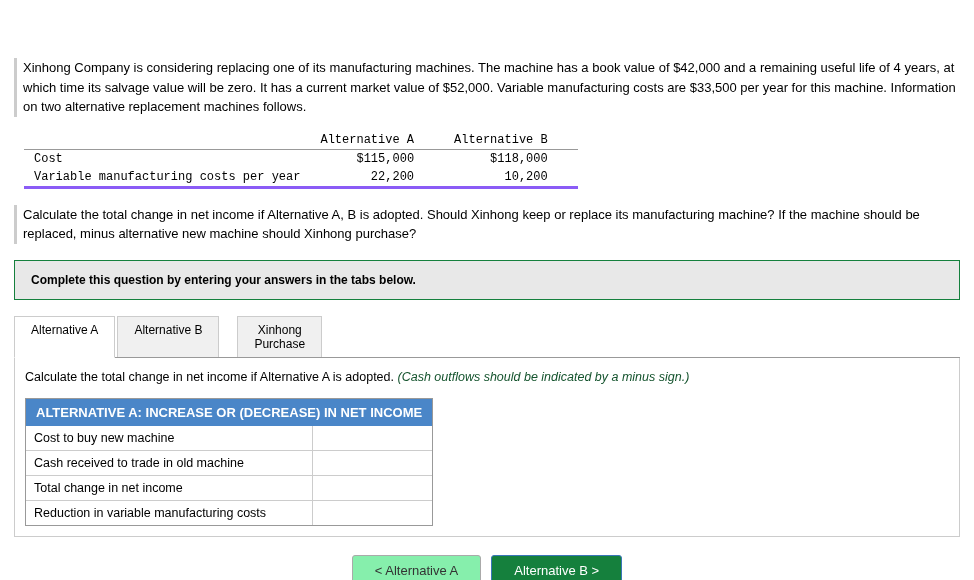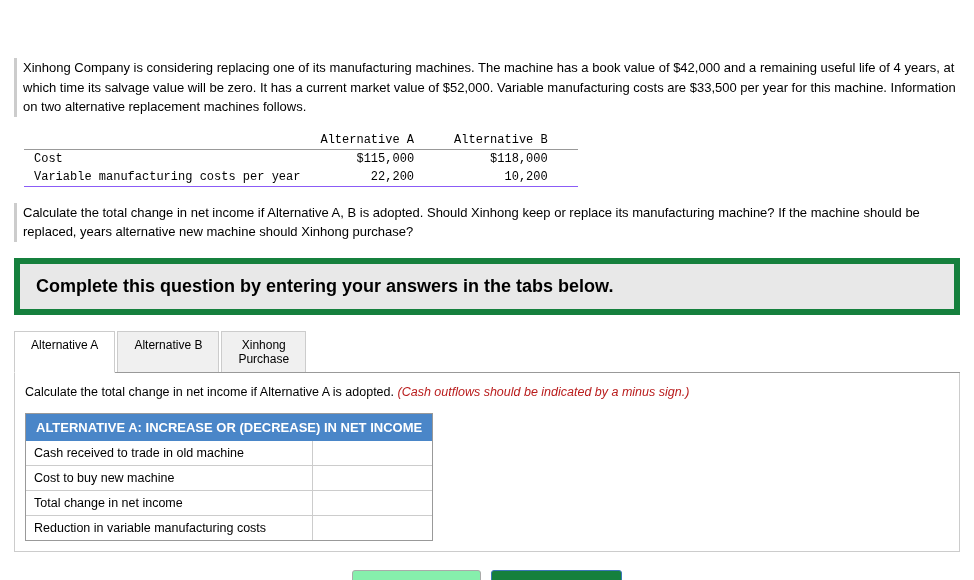--- a/index.html
+++ b/index.html
@@ -44,7 +44,7 @@
       padding-right: 30px;
     }
     .data-table .divider td {
-      border-bottom: 1px solid #8b5cf6;
+      border-bottom: 3px solid #8b5cf6;
     }
     .question-text {
       font-size: 13px;

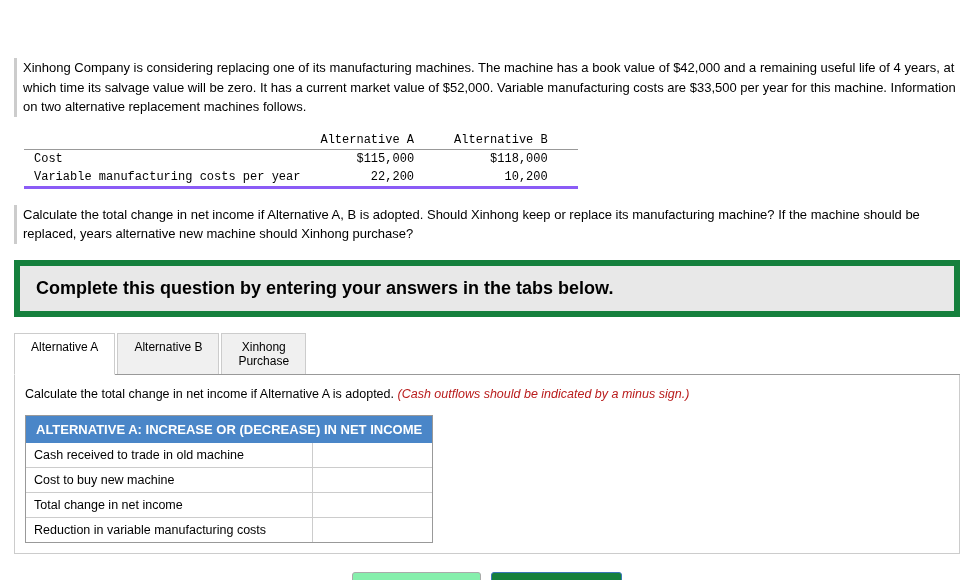--- a/index.html
+++ b/index.html
@@ -192,7 +192,7 @@
   </table>
 </div>
 
-<p class="question-text">Calculate the total change in net income if Alternative A, B is adopted. Should Xinhong keep or replace its manufacturing machine? If the machine should be replaced, years alternative new machine should Xinhong purchase?</p>
+<p class="question-text">Calculate the total change in net income if Alternative A, B is adopted. Should Xinhong keep or replace its manufacturing machine? If the machine should be replaced, minus alternative new machine should Xinhong purchase?</p>
 
 <div class="instruction-box">
   <span>Complete this question by entering your answers in the tabs below.</span>

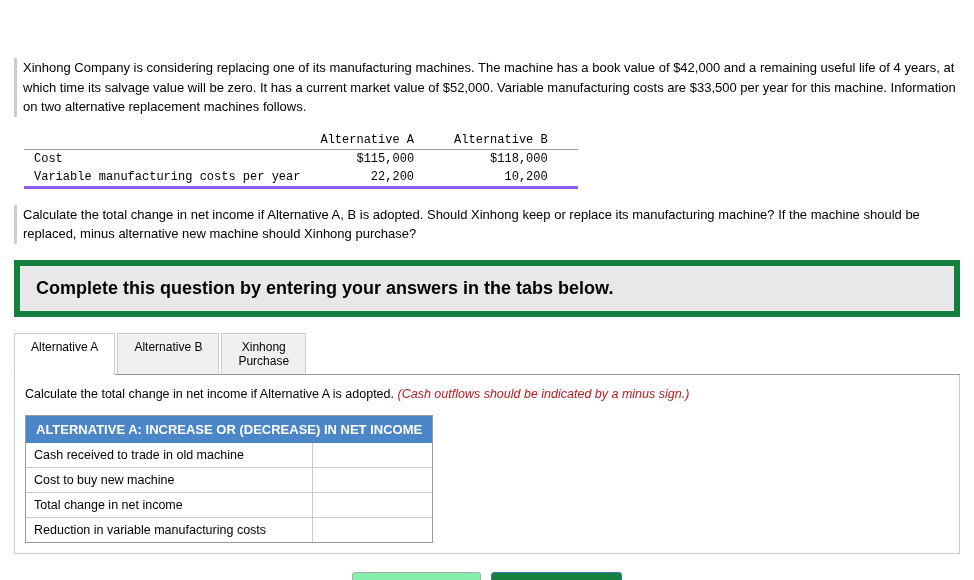--- a/index.html
+++ b/index.html
@@ -55,10 +55,10 @@
     }
     .instruction-box {
       background: #e8e8e8;
-      border: 6px solid #15803d;
+      border: 1px solid #15803d;
       padding: 12px 16px;
       margin-bottom: 16px;
-      font-size: 18px;
+      font-size: 12px;
       font-weight: bold;
     }
     .tabs-container {

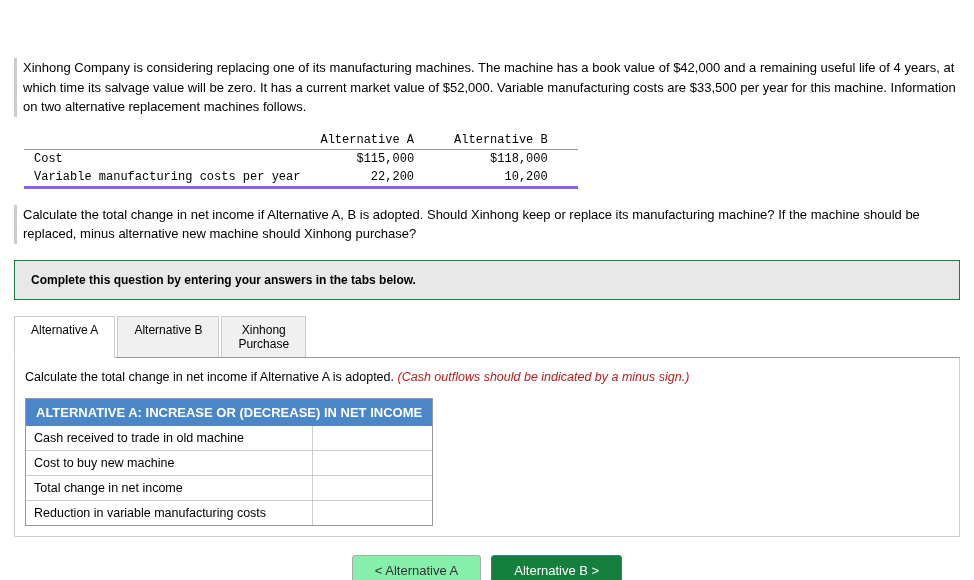--- a/index.html
+++ b/index.html
@@ -205,7 +205,7 @@
   <div class="tab">
     <span>Alternative B</span>
   </div>
-  <div class="tab" style="text-align:center;">
+  <div class="tab" style="text-align:center;margin-left:16px;">
     <span>Xinhong<br>Purchase</span>
   </div>
 </div>

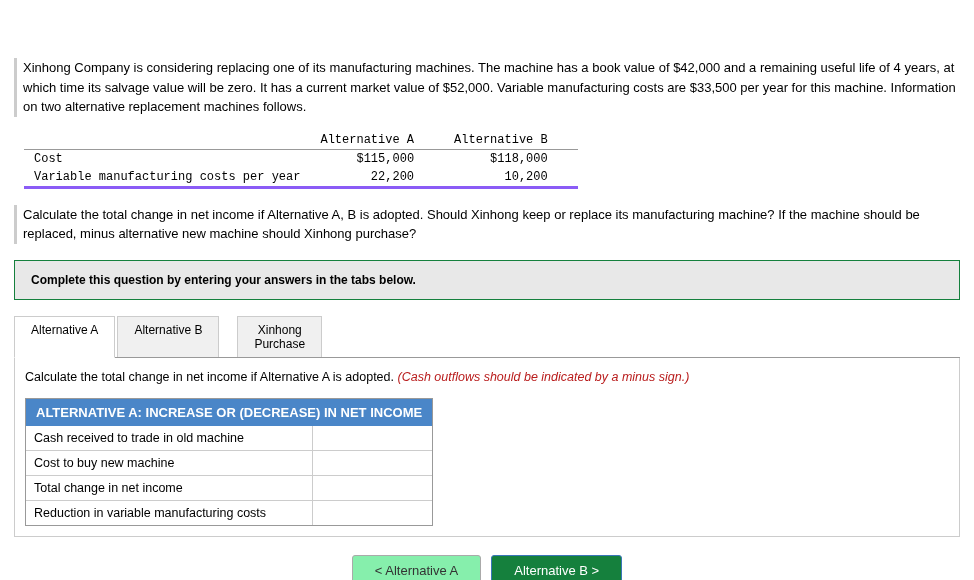--- a/index.html
+++ b/index.html
@@ -94,7 +94,7 @@
       line-height: 1.5;
     }
     .calc-instruction span.orange {
-      color: #b91c1c;
+      color: #14532d;
       font-style: italic;
     }
     .answer-table-wrapper {

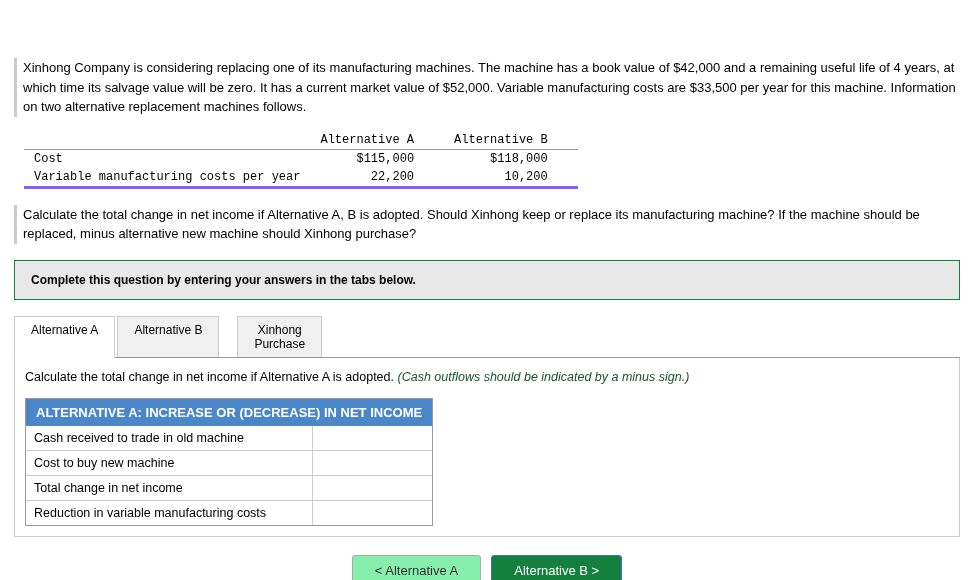--- a/index.html
+++ b/index.html
@@ -221,13 +221,13 @@
     <table class="answer-table">
       <tbody>
         <tr>
+          <td>Cost to buy new machine</td>
+          <td class="input-cell">
+            <input type="text" value="" style="">
+          </td>
+        </tr>
+        <tr>
           <td>Cash received to trade in old machine</td>
-          <td class="input-cell">
-            <input type="text" value="" style="">
-          </td>
-        </tr>
-        <tr>
-          <td>Cost to buy new machine</td>
           <td class="input-cell">
             <input type="text" value="" style="">
           </td>

